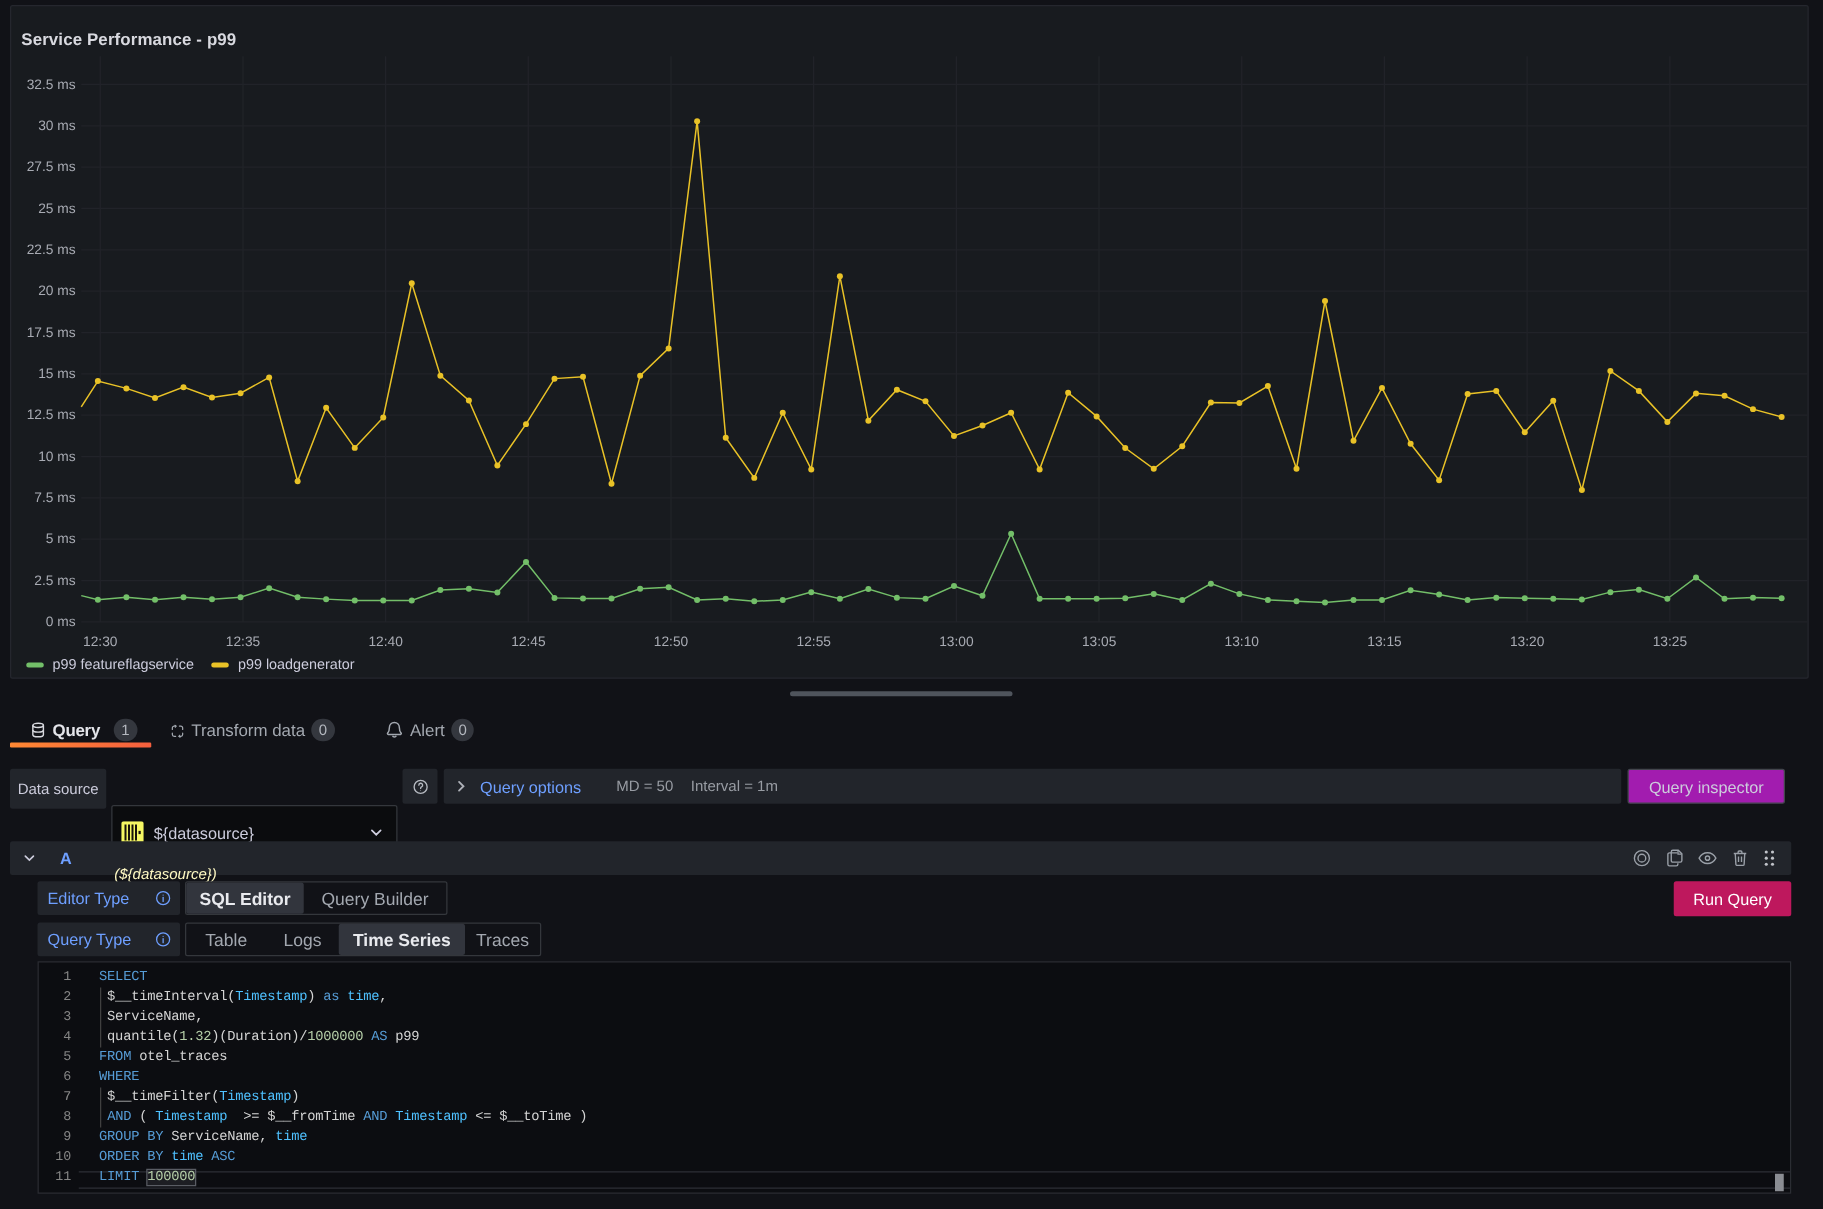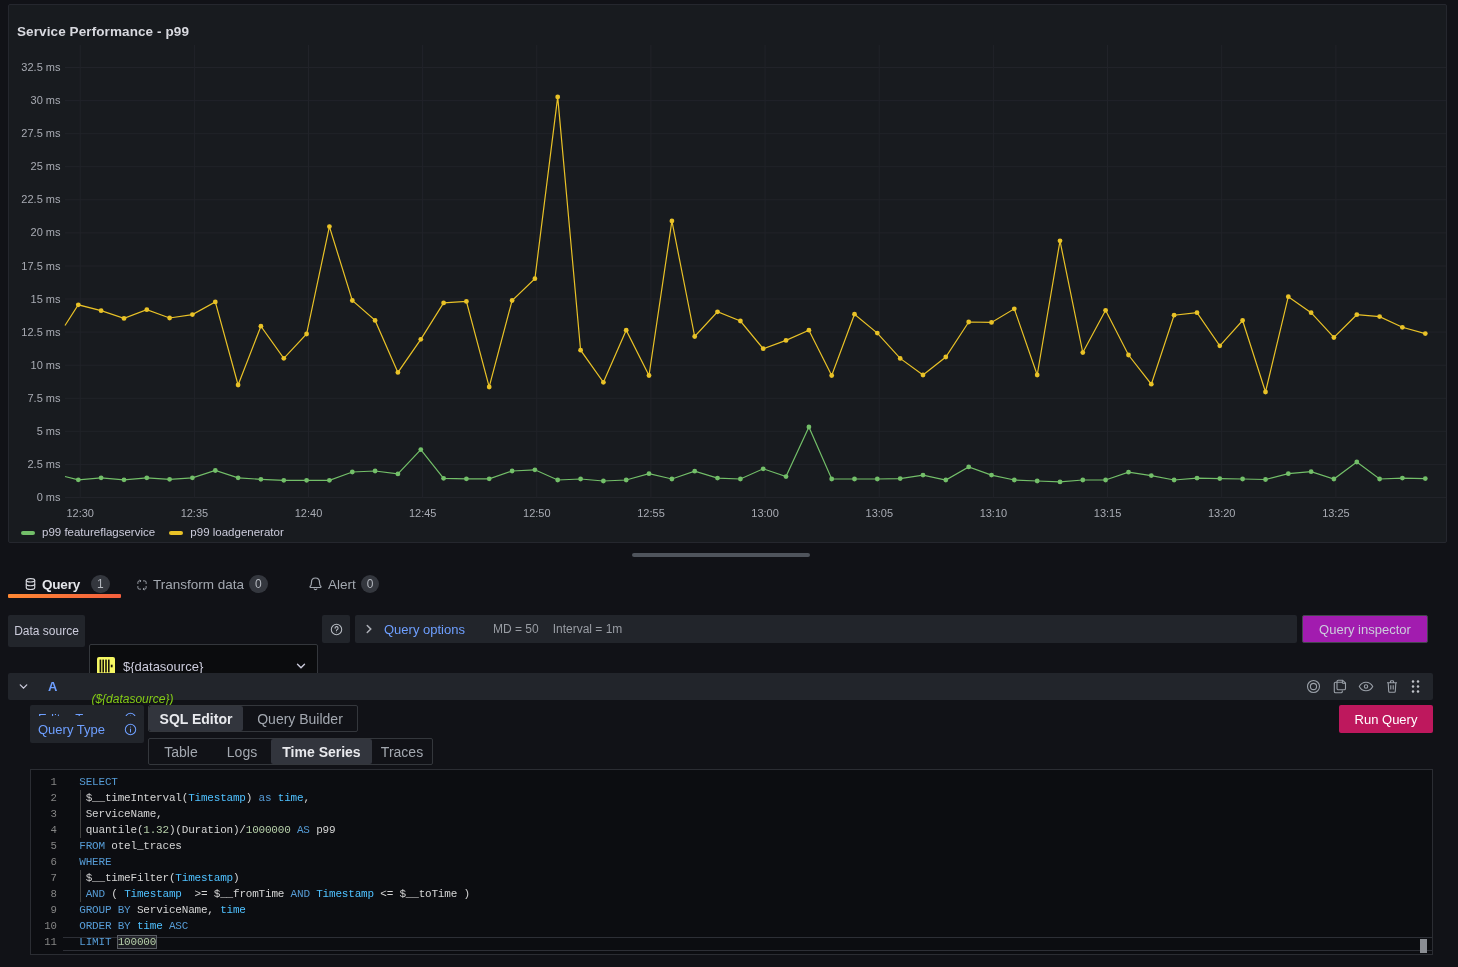--- a/index.html
+++ b/index.html
@@ -28,7 +28,7 @@
 
 #arow { left:8px; top:673px; width:1425px; height:27px; background:#22252b; border-radius:2px; display:flex; align-items:center; }
 #arow .a { color:#6e9fff; font-size:13px; font-weight:700; margin-left:18px; }
-#arow .ds { color:#84cc16; font-size:12px; font-style:italic; margin-left:34px;margin-top:24px; }
+#arow .ds { color:#fef9c3; font-size:12px; font-style:italic; margin-left:34px;margin-top:24px; }
 #aicons { position:absolute; right:12px; top:0; height:27px; display:flex; align-items:center; gap:11px; }
 
 .flabel { position:absolute; left:30px; width:114px; height:27px; background:#22252b; border-radius:2px; color:#6e9fff; font-size:13px; font-weight:500; display:flex; align-items:center; padding-left:8px; }

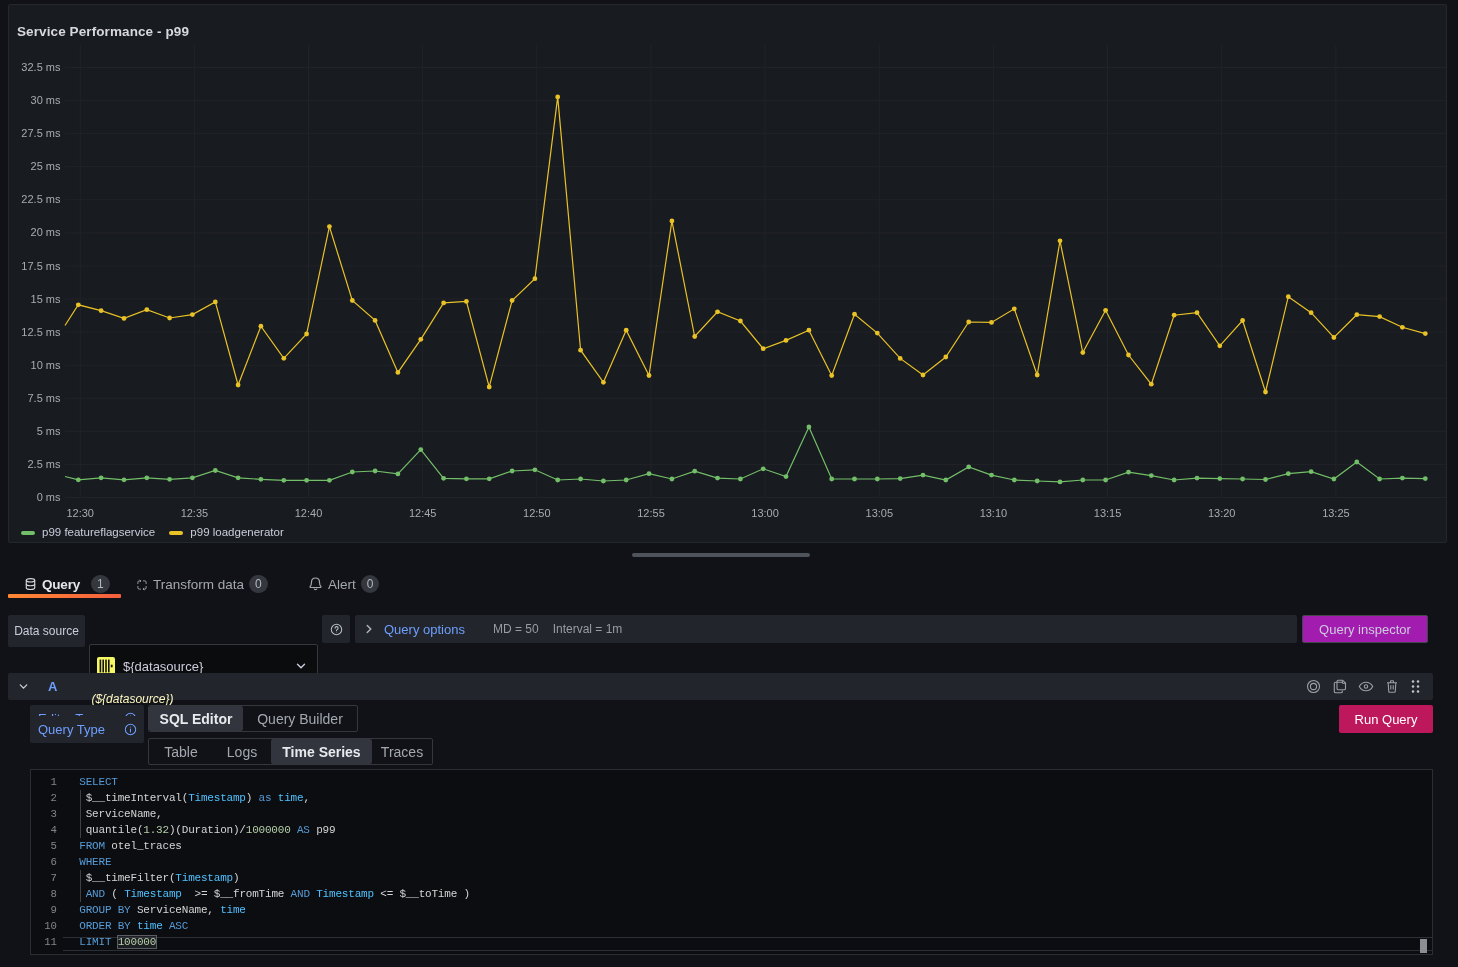--- a/index.html
+++ b/index.html
@@ -321,7 +321,7 @@
   <div class="ropt sel" style="width:94px">SQL Editor</div>
   <div class="ropt" style="width:114px">Query Builder</div>
 </div>
-<div class="abs flabel" style="top:716px">Query Type <svg class="ic" width="13" height="13" viewBox="0 0 14 14" fill="none" stroke="#6e9fff" stroke-width="1.1">
+<div class="abs flabel" style="top:738px">Query Type <svg class="ic" width="13" height="13" viewBox="0 0 14 14" fill="none" stroke="#6e9fff" stroke-width="1.1">
       <circle cx="7" cy="7" r="5.6"></circle>
       <path d="M7 6.4v3.4" stroke-linecap="round"></path>
       <circle cx="7" cy="4.4" r="0.55" fill="#6e9fff" stroke="none"></circle>

